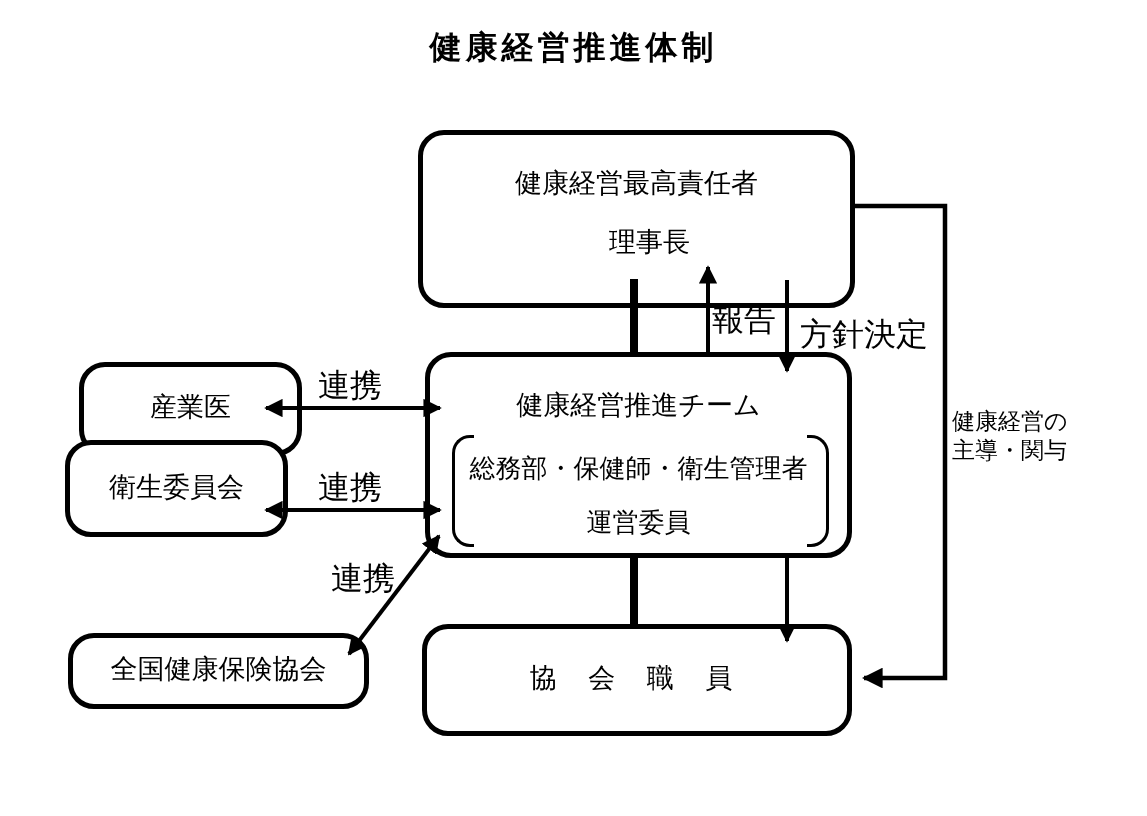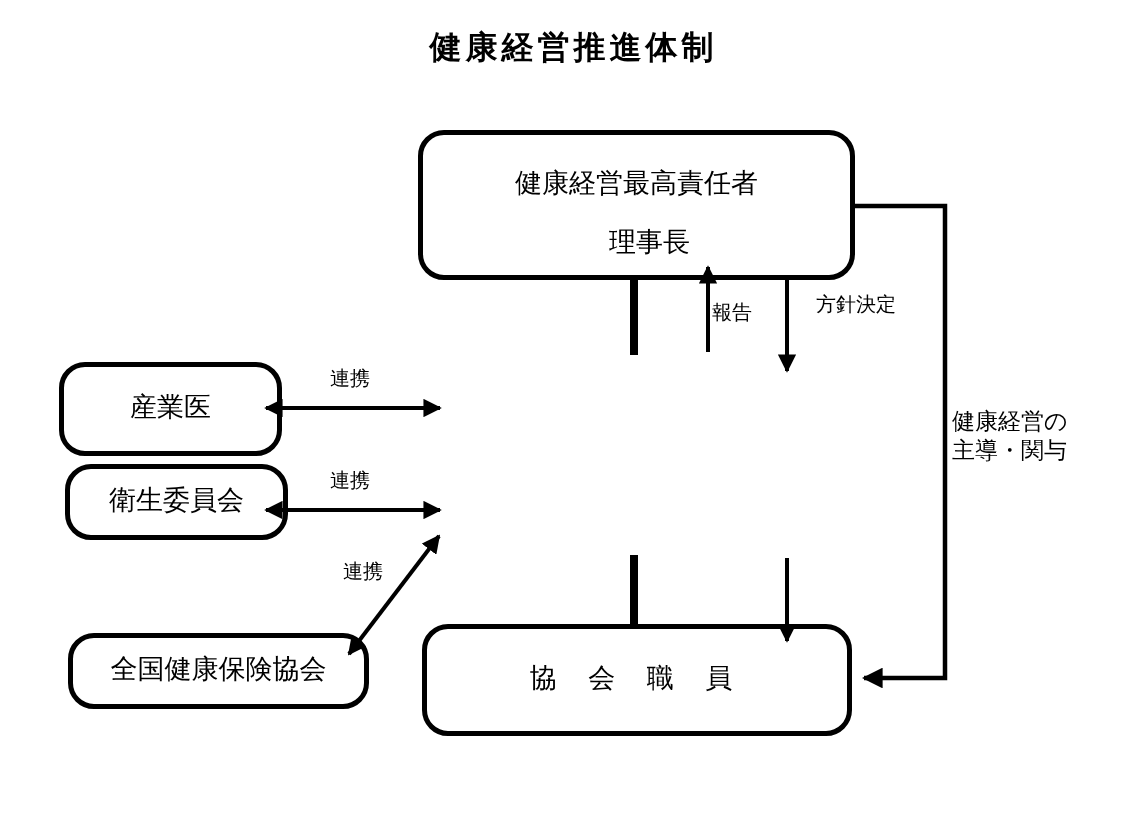--- a/index.html
+++ b/index.html
@@ -44,7 +44,7 @@
     line-height: 1.15;
     white-space: nowrap;
   }
-  .top-box    { left: 418px; top: 130px; width: 437px; height: 150px; }
+  .top-box    { left: 418px; top: 130px; width: 437px; height: 178px; }
   .team-box   { left: 425px; top: 352px; width: 427px; height: 206px; }
   .staff-box  { left: 422px; top: 624px; width: 430px; height: 112px; }
   .sangyoi-box{ left: 59px;  top: 362px; width: 223px; height: 94px;  }

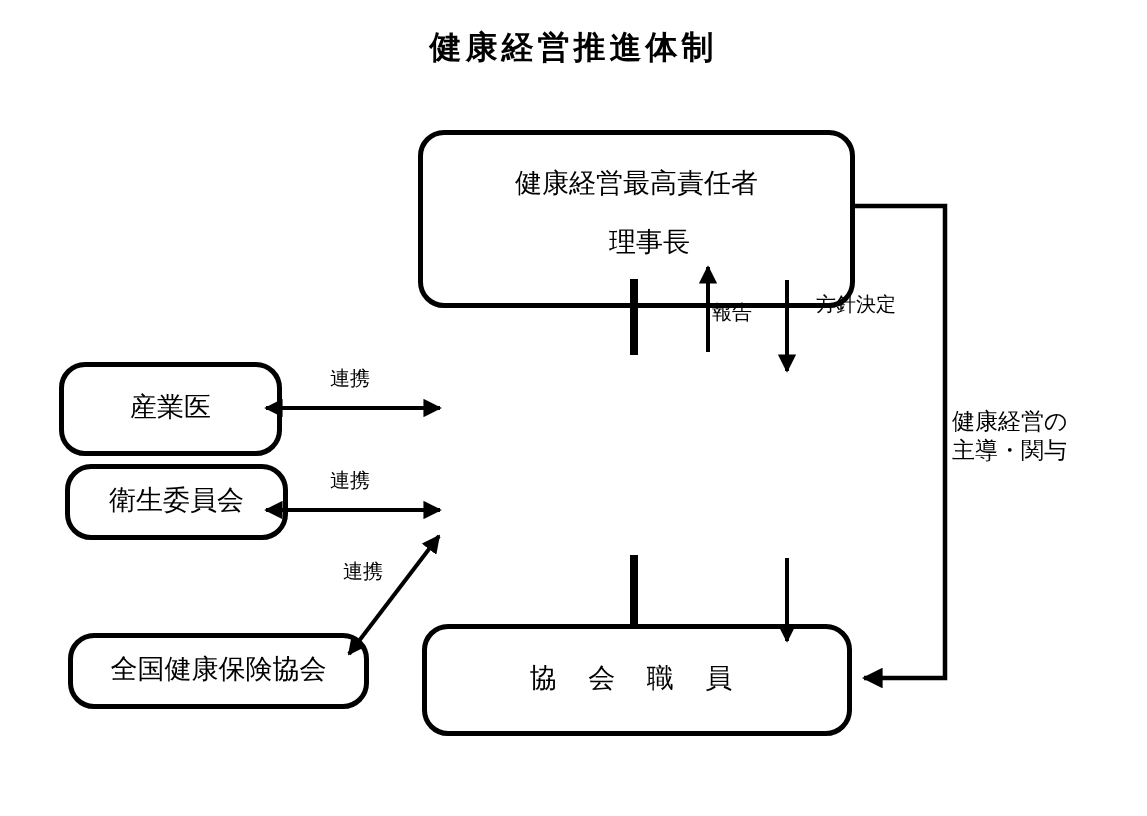--- a/index.html
+++ b/index.html
@@ -79,7 +79,7 @@
 
   .edge-label {
     position: absolute;
-    font-size: 20px;
+    font-size: 32px;
     line-height: 1.2;
     white-space: nowrap;
     z-index: 3;

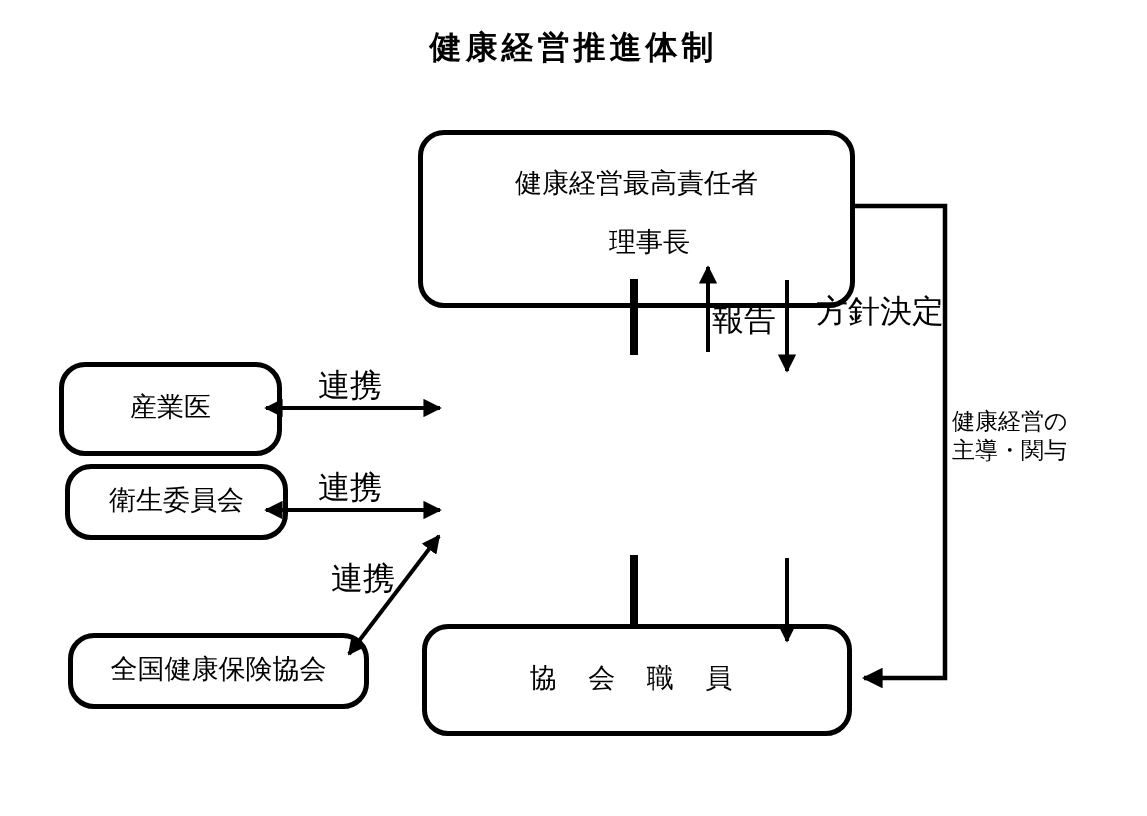--- a/index.html
+++ b/index.html
@@ -89,7 +89,7 @@
   .lbl-renkei-2 { left: 305px; top: 468px; width: 90px; text-align: center; }
   .lbl-renkei-3 { left: 328px; top: 559px; width: 70px; text-align: center; }
   .lbl-houkoku  { left: 712px; top: 300px; }
-  .lbl-houshin  { left: 800px; top: 292px; margin-left: 16px; }
+  .lbl-houshin  { left: 800px; top: 315px; }
   .lbl-support  { left: 793px; top: 576px; }
   .lbl-leader   { left: 952px; top: 407px; font-size: 23px; line-height: 29px; }
 

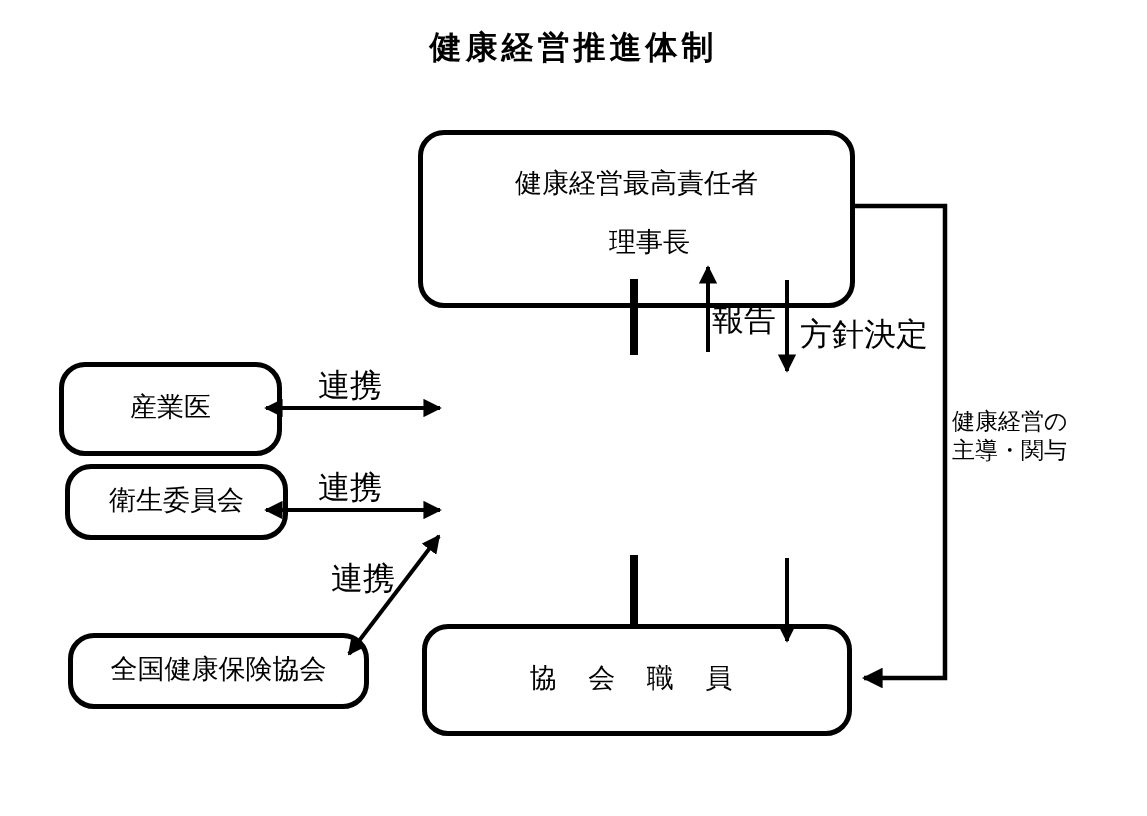--- a/index.html
+++ b/index.html
@@ -47,7 +47,7 @@
   .top-box    { left: 418px; top: 130px; width: 437px; height: 178px; }
   .team-box   { left: 425px; top: 352px; width: 427px; height: 206px; }
   .staff-box  { left: 422px; top: 624px; width: 430px; height: 112px; }
-  .sangyoi-box{ left: 59px;  top: 362px; width: 223px; height: 94px;  }
+  .sangyoi-box{ left: 79px;  top: 362px; width: 223px; height: 94px;  }
   .eisei-box  { left: 65px;  top: 464px; width: 223px; height: 76px;  }
   .kyokai-box { left: 68px;  top: 633px; width: 301px; height: 76px;  }
 

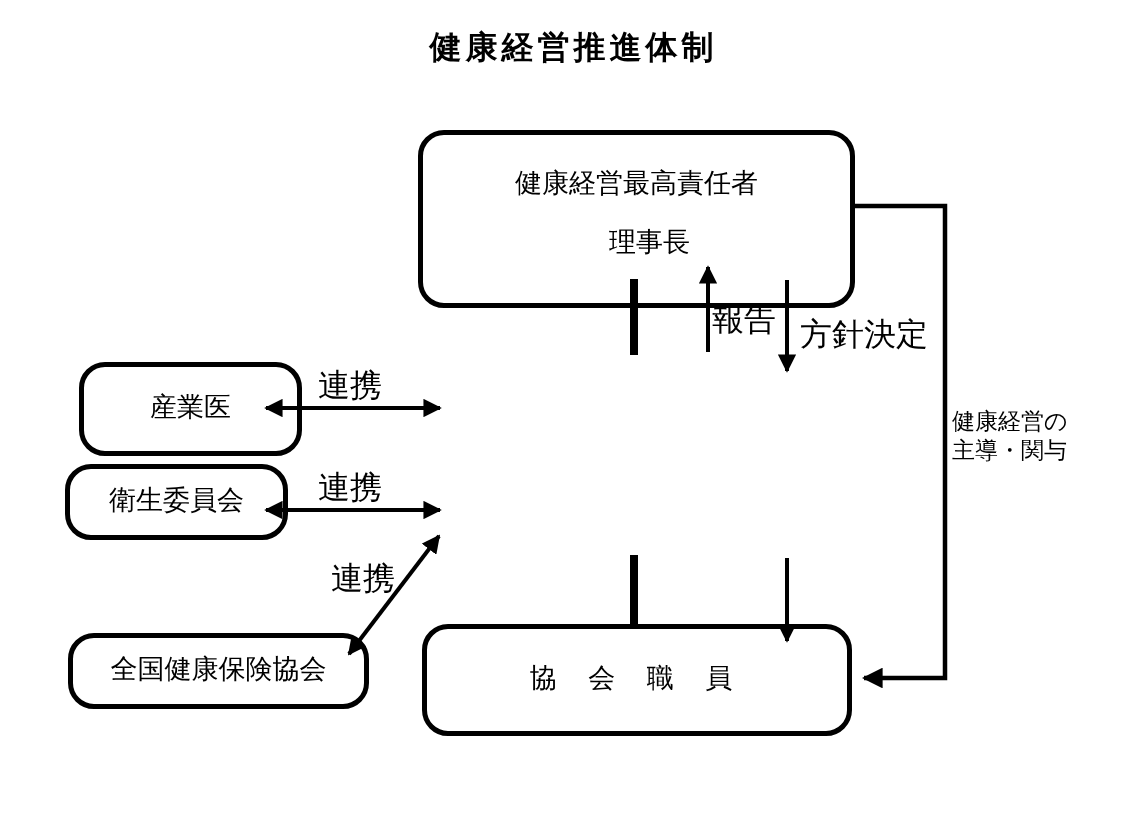--- a/index.html
+++ b/index.html
@@ -114,6 +114,13 @@
     <div class="box-text top-line2">理事長</div>
   </div>
 
+  <div class="box team-box">
+    <div class="box-text team-title">健康経営推進チーム</div>
+    <div class="bracket bracket-left"></div>
+    <div class="bracket bracket-right"></div>
+    <div class="box-text member-line1">総務部・保健師・衛生管理者</div>
+    <div class="box-text member-line2">運営委員</div>
+  </div>
 
   <div class="box staff-box">
     <div class="center-label staff-label">協 会 職 員</div>

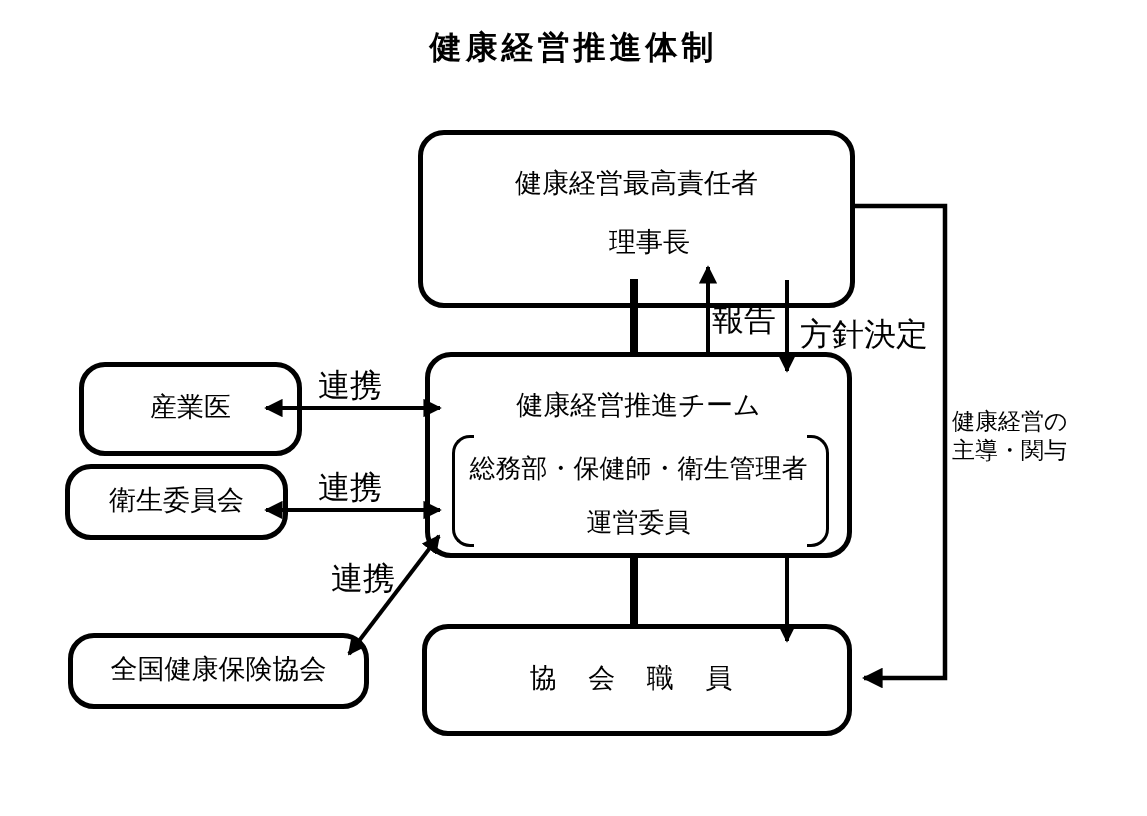--- a/index.html
+++ b/index.html
@@ -48,7 +48,7 @@
   .team-box   { left: 425px; top: 352px; width: 427px; height: 206px; }
   .staff-box  { left: 422px; top: 624px; width: 430px; height: 112px; }
   .sangyoi-box{ left: 79px;  top: 362px; width: 223px; height: 94px;  }
-  .eisei-box  { left: 65px;  top: 464px; width: 223px; height: 76px;  }
+  .eisei-box  { left: 65px;  top: 440px; width: 223px; height: 97px;  }
   .kyokai-box { left: 68px;  top: 633px; width: 301px; height: 76px;  }
 
   .top-line1   { top: 33px; }

